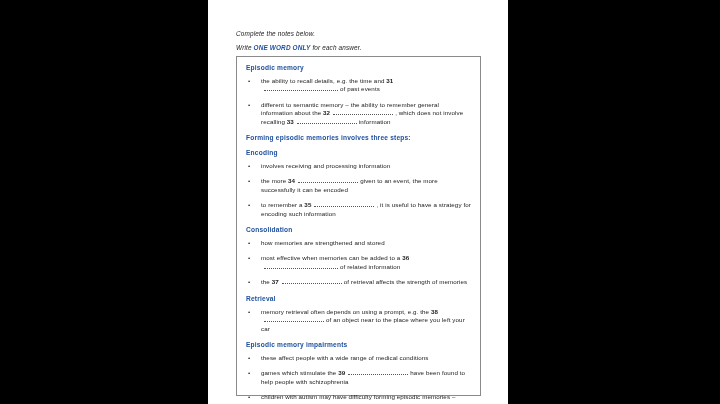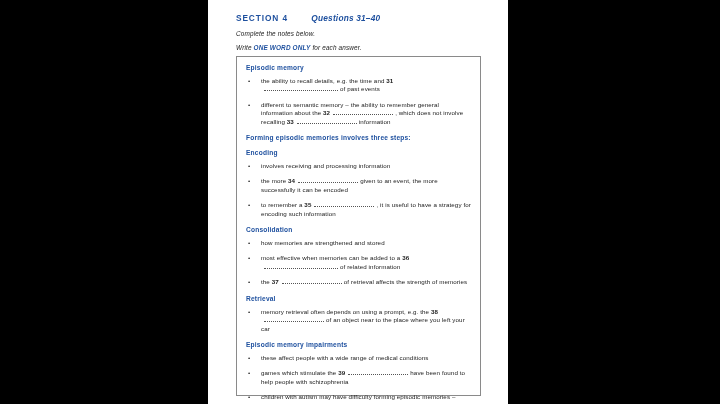--- a/index.html
+++ b/index.html
@@ -147,12 +147,6 @@
   <div id="page">
     <div id="page-inner">
 
-      <div class="hdr">
-        <div class="hdr-row">
-          <span class="sec-title">SECTION 4</span>
-          <span class="sec-q">Questions 31–40</span>
-        </div>
-      </div>
 
       <div class="instr instr-1">Complete the notes below.</div>
 

